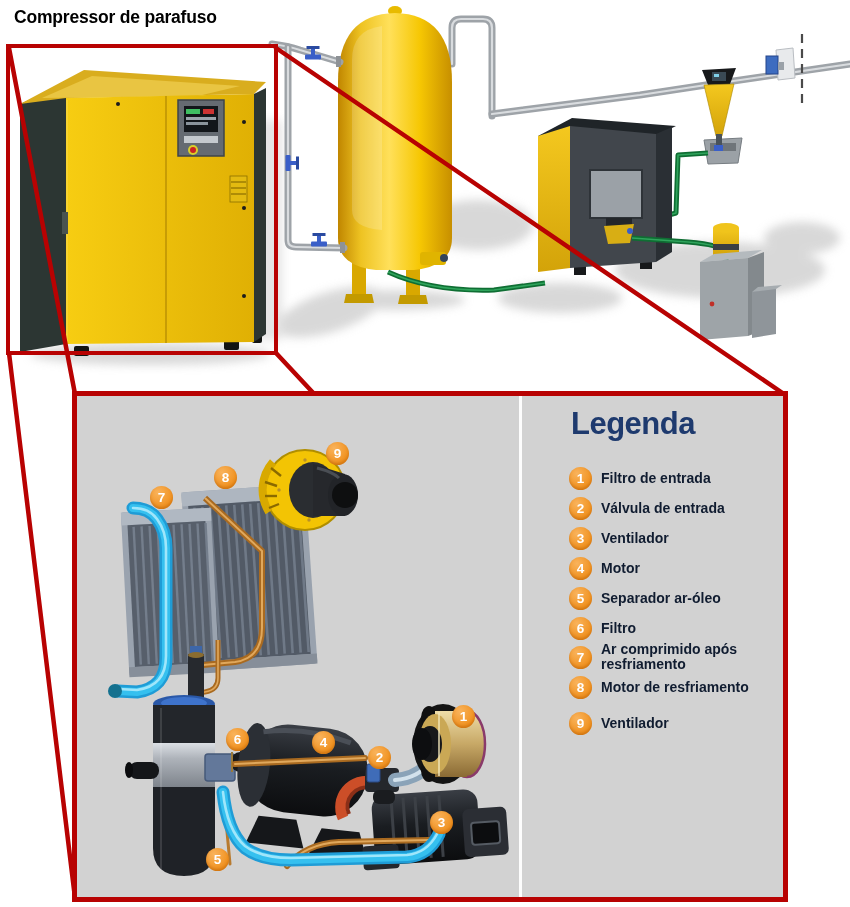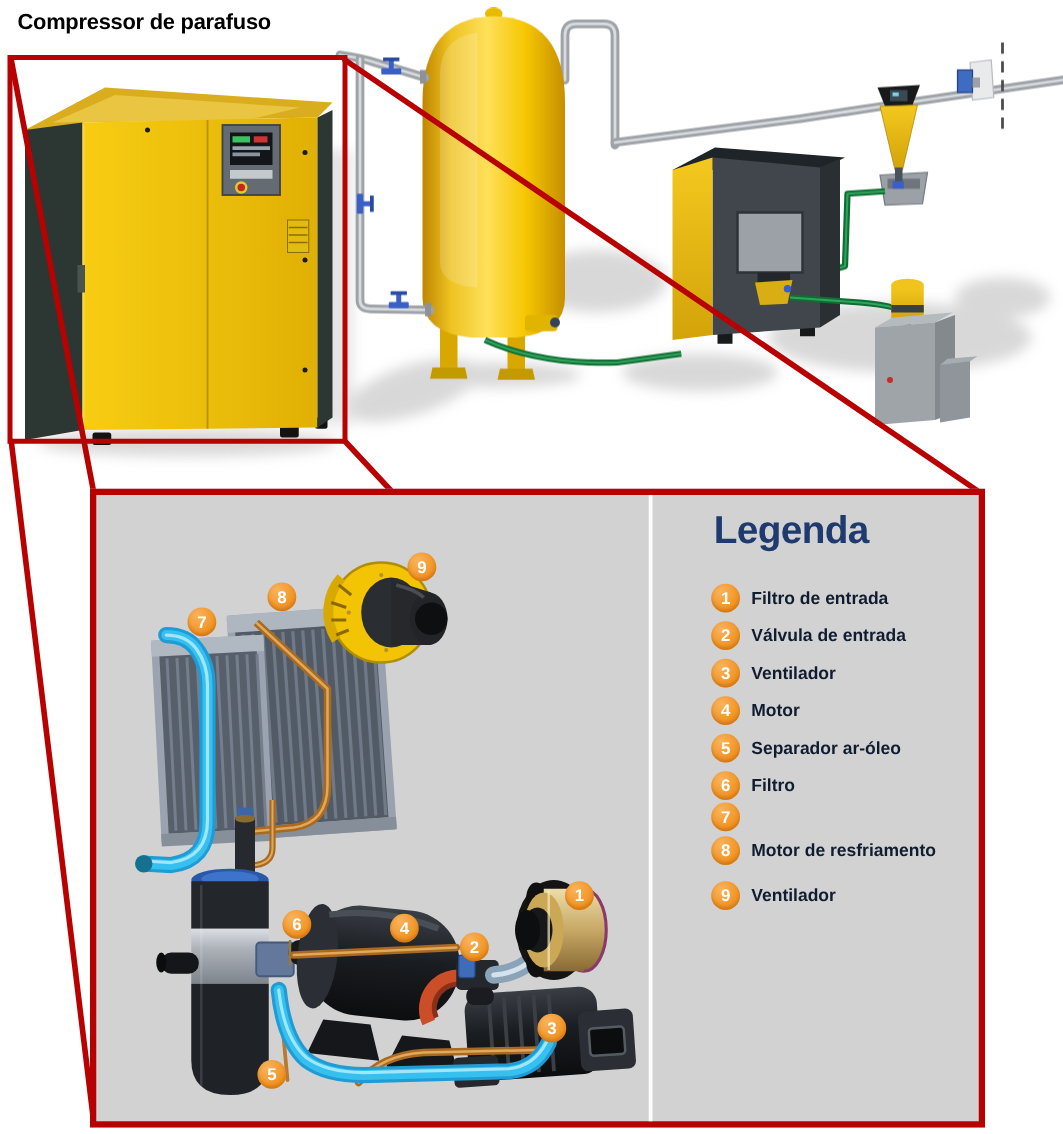--- a/index.html
+++ b/index.html
@@ -456,6 +456,7 @@
         </div>
         <div class="legend-item">
           <span class="badge">7</span>
+          <span class="leg-label">Ar comprimido após resfriamento</span>
         </div>
         <div class="legend-item">
           <span class="badge">8</span>

